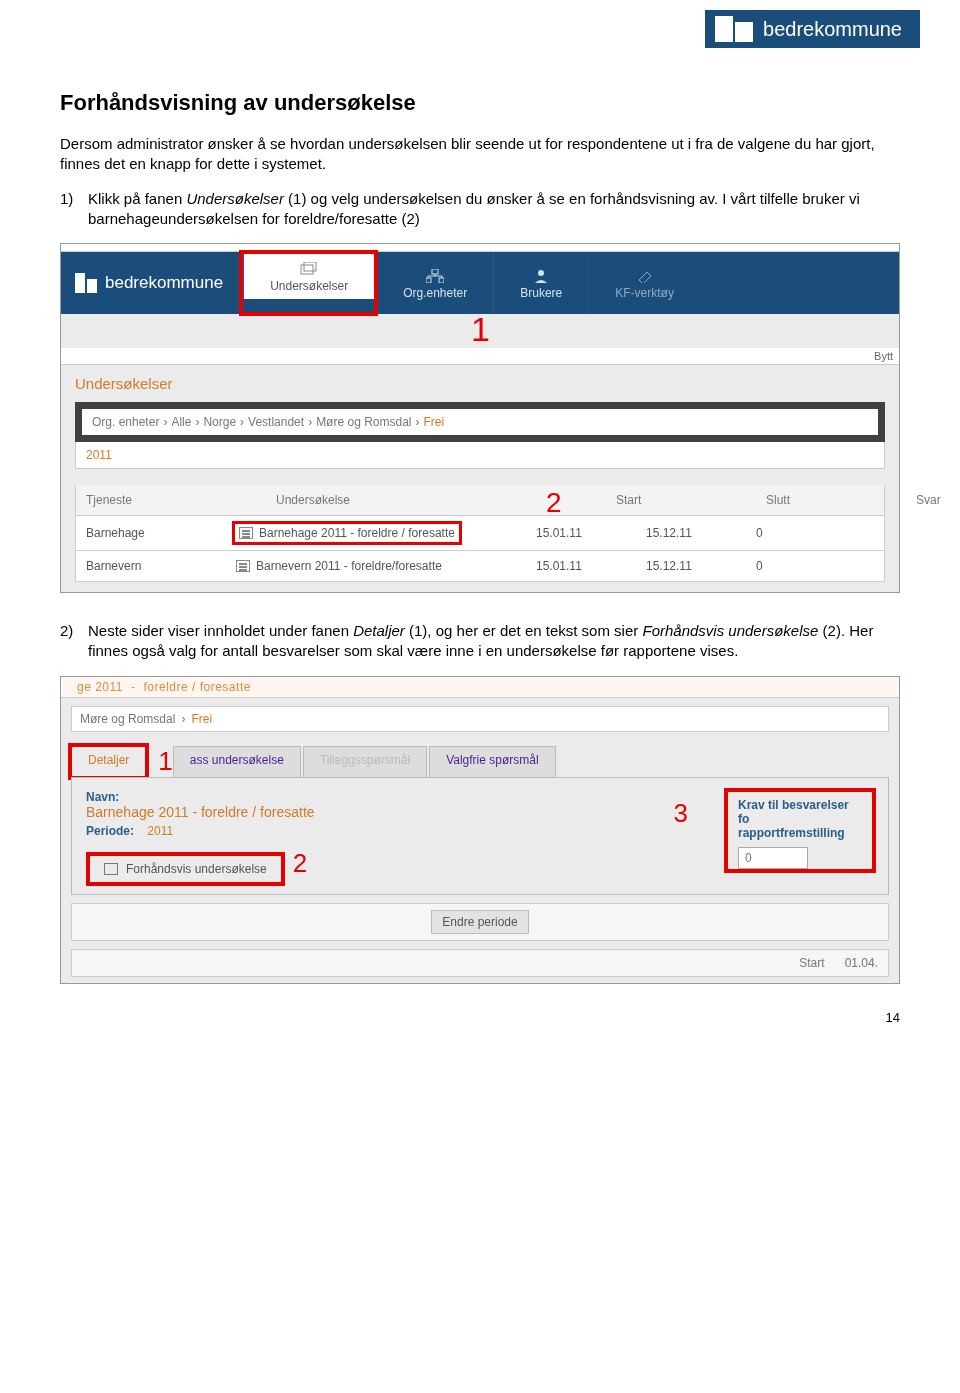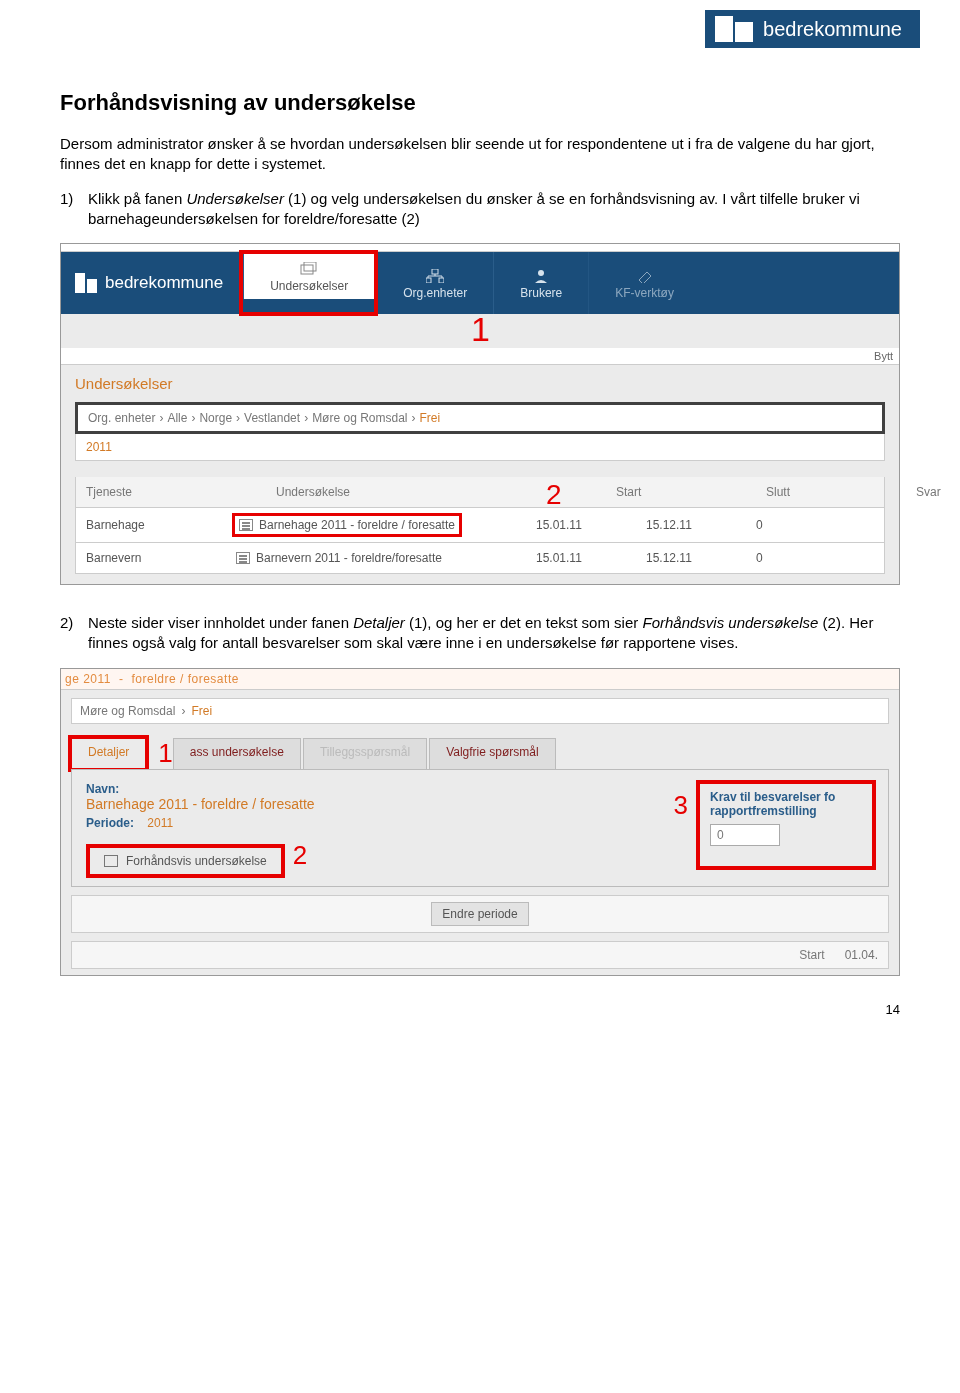--- a/index.html
+++ b/index.html
@@ -145,7 +145,7 @@
   }
   .shot1 .crumbrow {
     background: #fff;
-    border: 3px solid #404040;
+    border: 7px solid #404040;
     padding: 6px 10px;
     font-size: 12px;
     color: #777;

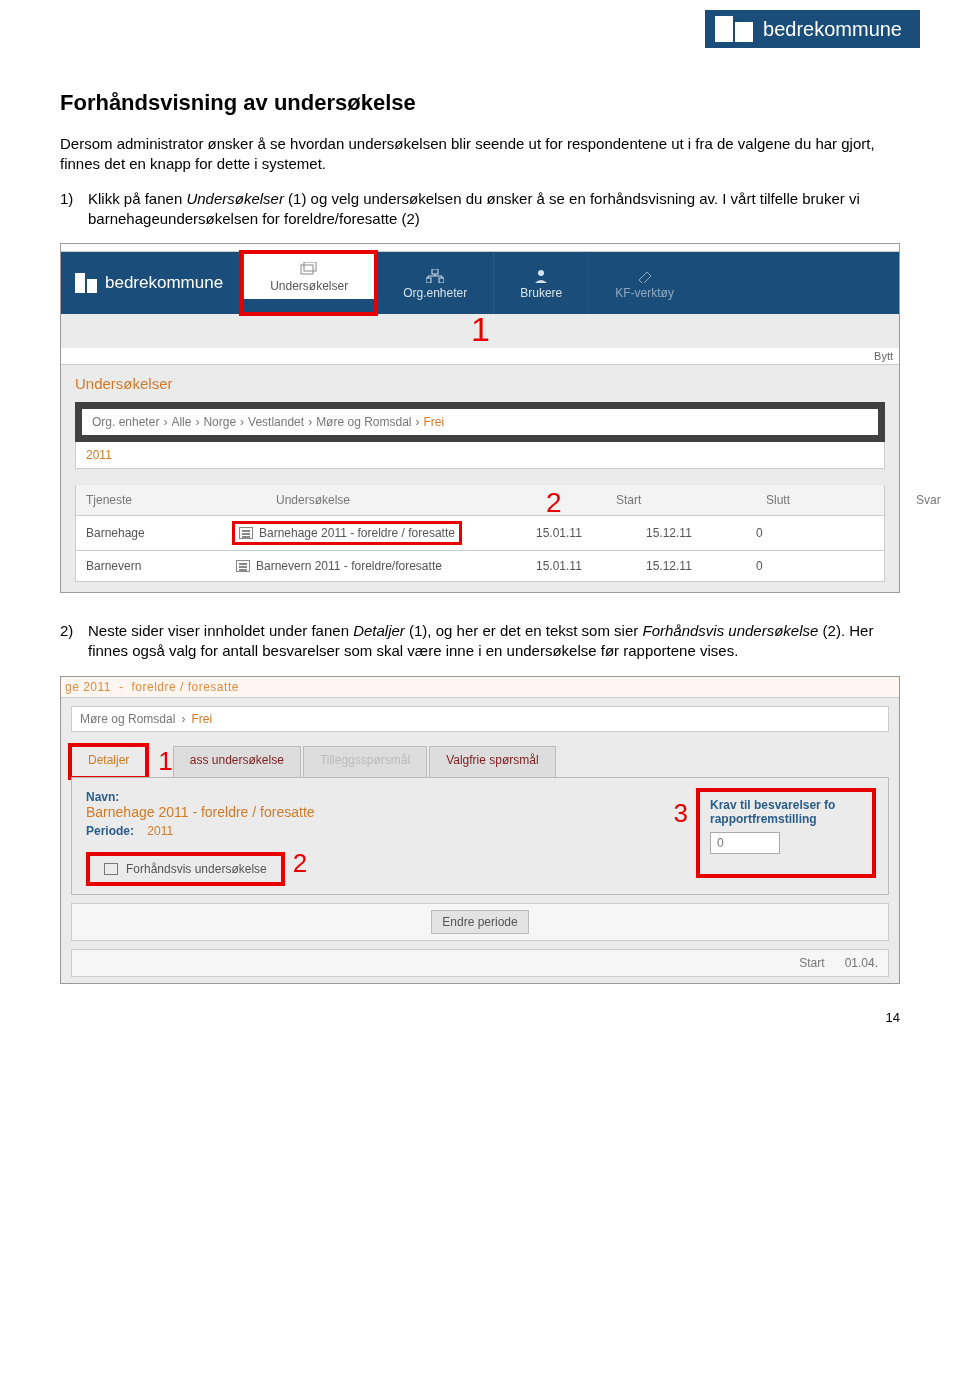--- a/index.html
+++ b/index.html
@@ -206,7 +206,7 @@
   }
   .shot2 .topstrip{
     background:#fff6f1;
-    padding:3px 4px;
+    padding:3px 16px;
     color:#e38b3f;
     font-size:12px;
     border-bottom:1px solid #ccc;

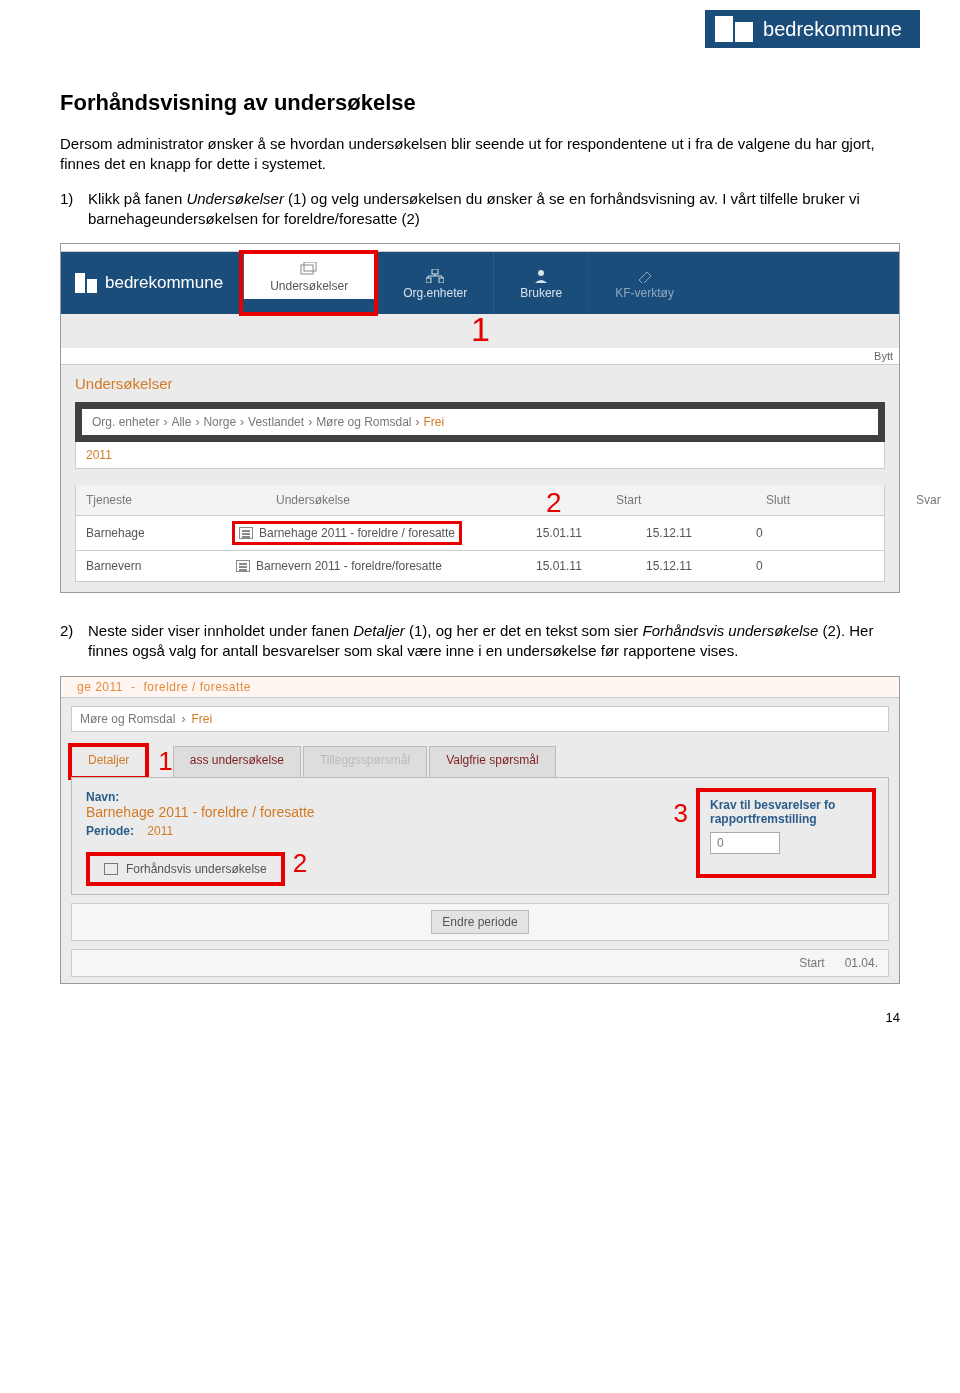--- a/index.html
+++ b/index.html
@@ -226,7 +226,7 @@
   }
   .shot2 .tab2{
     background:#ddd; border:1px solid #bbb; border-bottom:none;
-    padding:6px 16px; color:#7f1d1d; font-size:12px;
+    padding:6px 16px; color:#4c1d95; font-size:12px;
     margin-right:2px;
   }
   .shot2 .tab2.active{

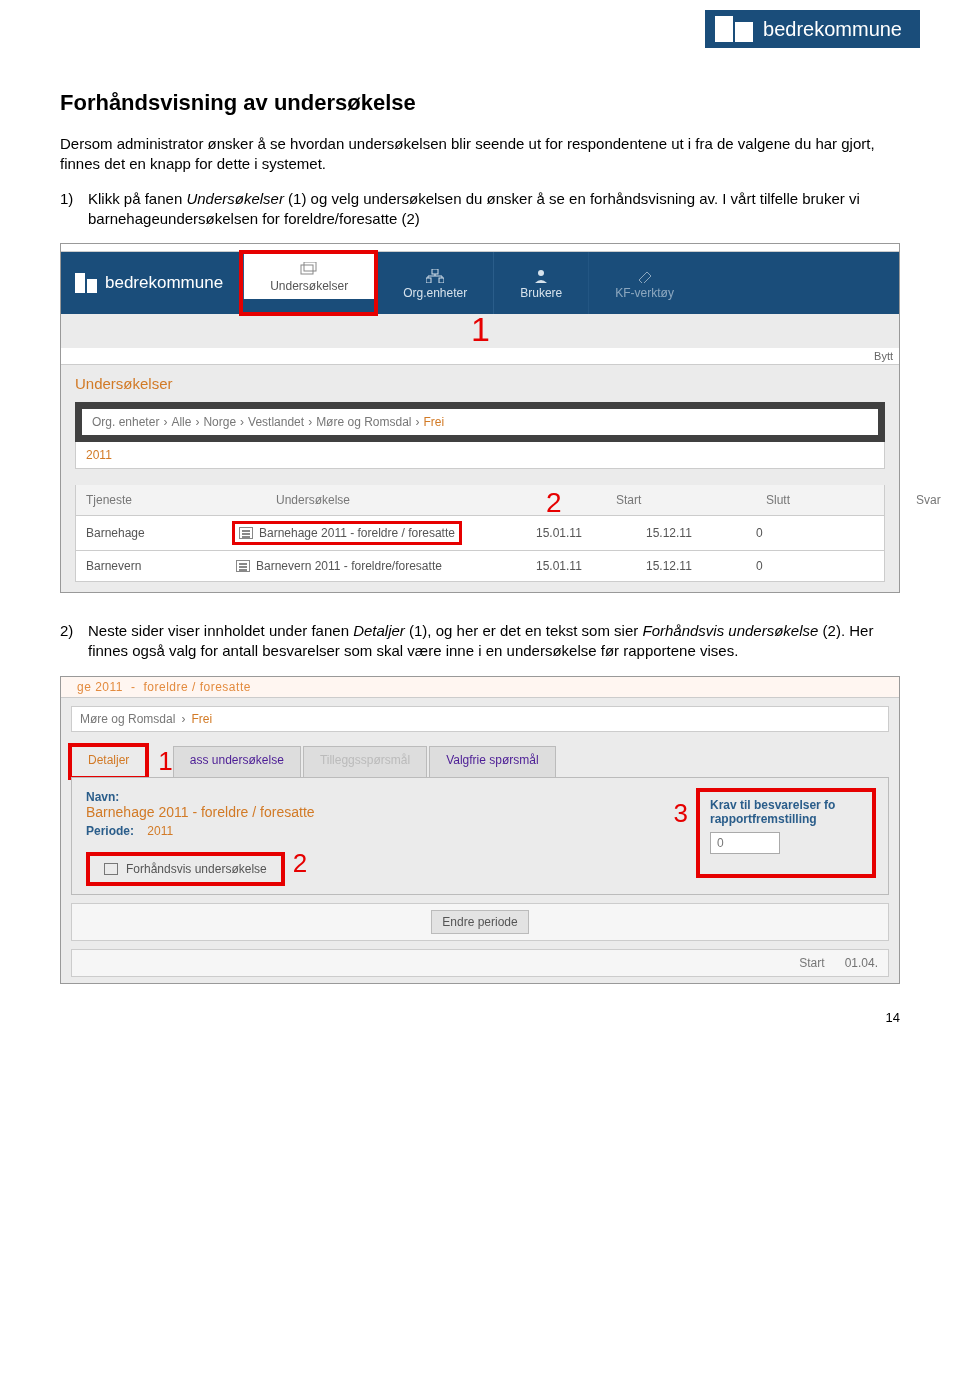--- a/index.html
+++ b/index.html
@@ -257,8 +257,8 @@
   .shot2 .big2b{color:#e60000; font-size:26px; margin-left:8px;}
   .shot2 .rightbox{
     position:absolute; right:12px; top:10px;
-    border:4px solid #e60000; padding:6px 10px 20px 10px;
-    width:180px; background:#ebebeb;
+    border:4px solid #e60000; padding:6px 10px 0 10px;
+    width:152px; background:#ebebeb;
   }
   .shot2 .rightbox .lbl{color:#2a5d8a; font-weight:bold; font-size:12px; line-height:1.2;}
   .shot2 .rightbox input{

